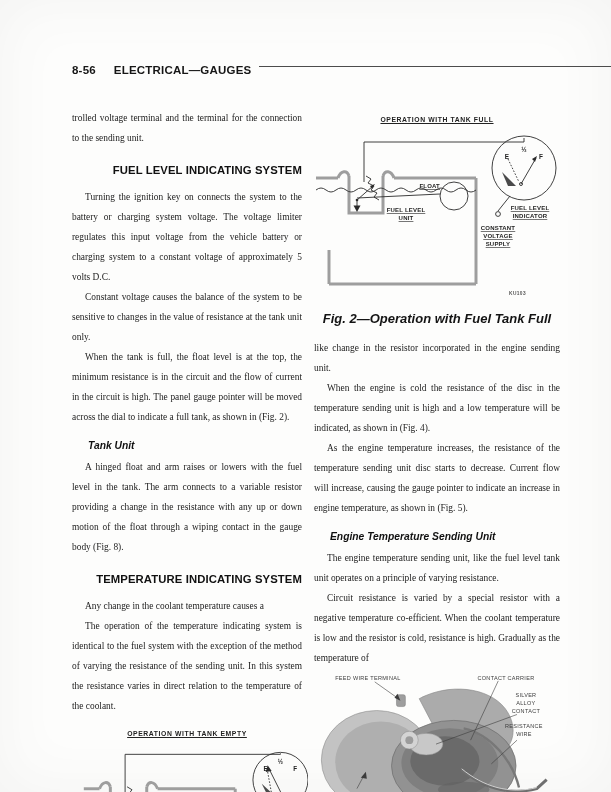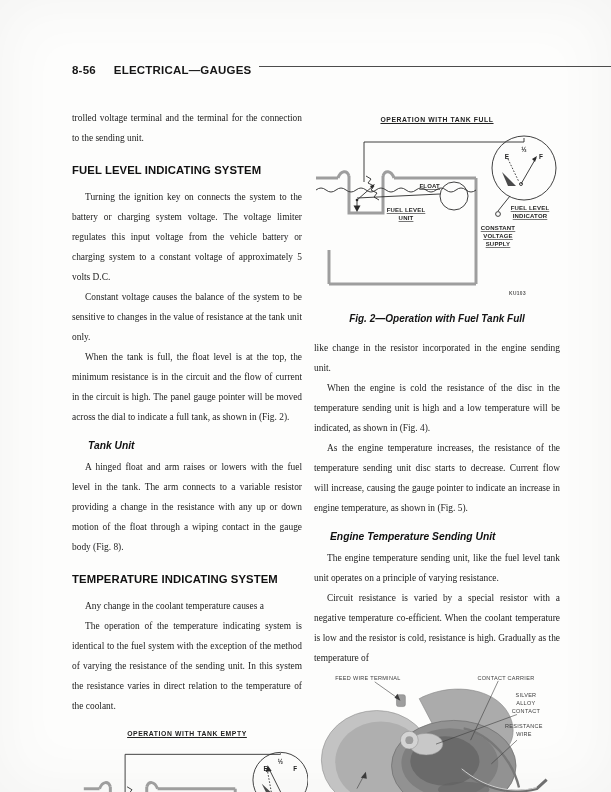--- a/index.html
+++ b/index.html
@@ -28,7 +28,7 @@
 
   h2.sys {
     font-family:"Liberation Sans", sans-serif; font-size:11.3px; font-weight:bold;
-    letter-spacing:0.1px; color:#111; margin:12px 0 7px 0; text-align:left;
+    letter-spacing:0.1px; color:#111; margin:12px 0 7px 0; text-align:right;
   }
   h3.sub {
     font-family:"Liberation Sans", sans-serif; font-size:10.3px; font-weight:bold; font-style:italic;

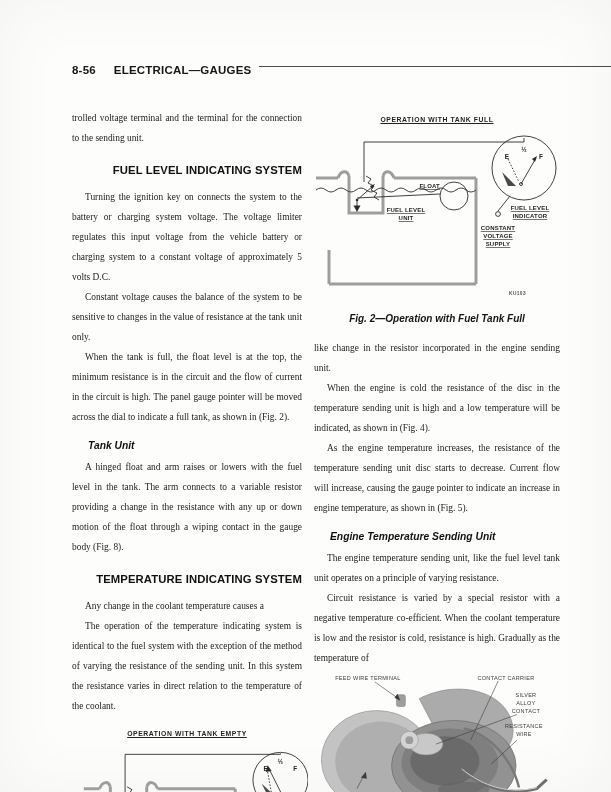--- a/index.html
+++ b/index.html
@@ -42,7 +42,7 @@
   }
   .fig-caption {
     font-family:"Liberation Sans", sans-serif; font-weight:bold; font-style:italic;
-    font-size:10px; text-align:center; color:#141414; margin-top:5px;
+    font-size:13px; text-align:center; color:#141414; margin-top:5px;
   }
   svg { display:block; }
   .lbl { font-family:"Liberation Sans", sans-serif; font-size:6px; font-weight:bold;

